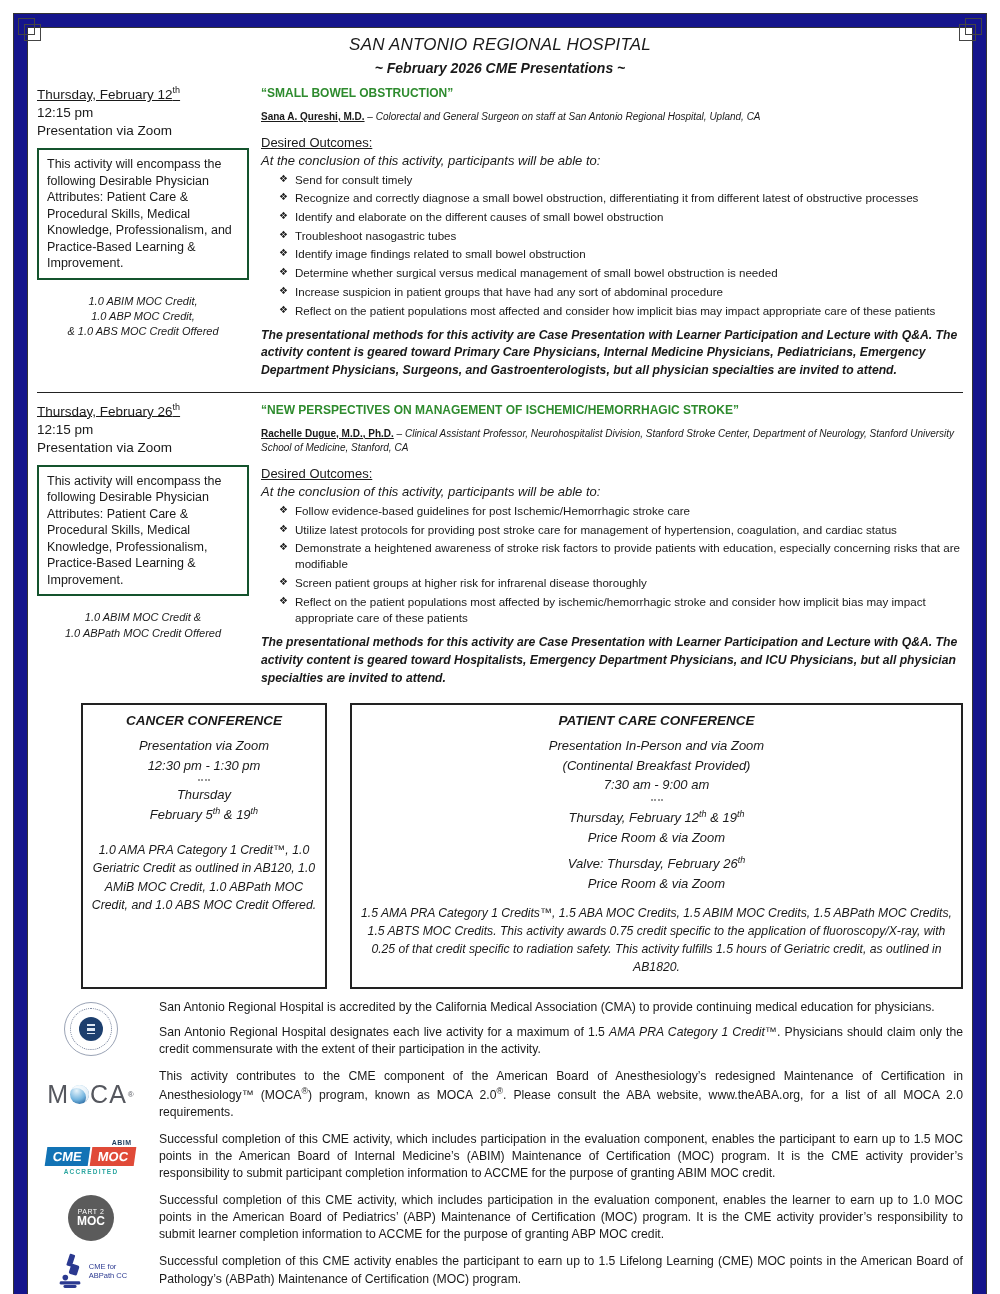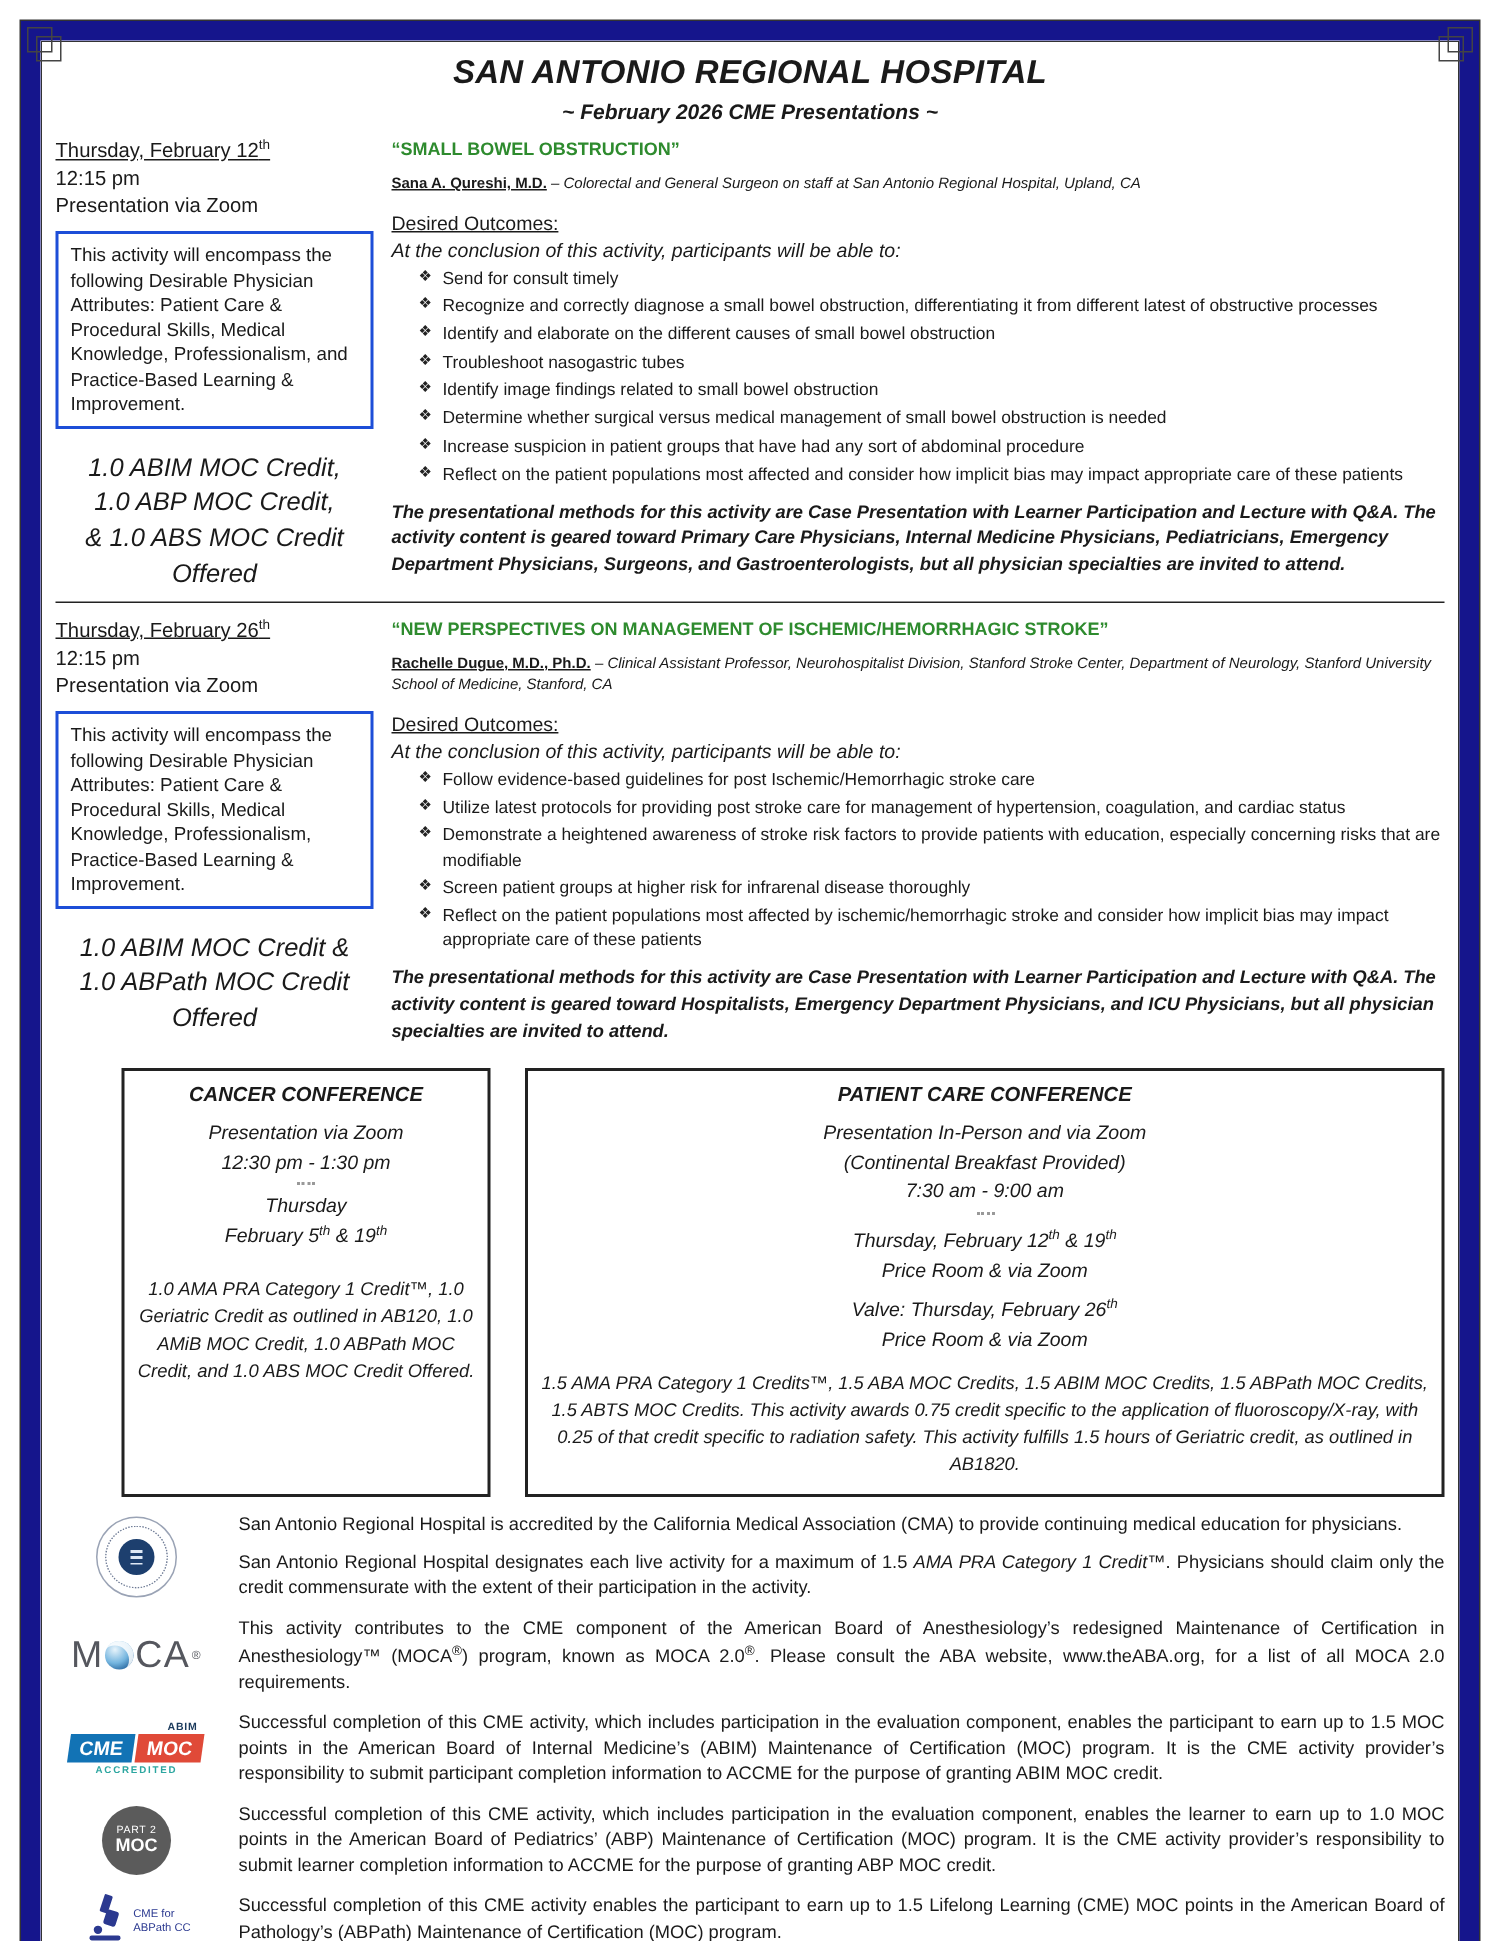--- a/index.html
+++ b/index.html
@@ -12,7 +12,7 @@
   .inner{padding:6px 10px 10px 10px;}
   
   .hdr{text-align:center;margin-top:2px;}
-  .hdr-title{font-size:22px;font-weight:bold;font-style:italic;letter-spacing:.2px;}
+  .hdr-title{font-size:17px;font-weight:normal;font-style:italic;letter-spacing:.2px;}
   .hdr-sub{font-size:14px;font-weight:bold;font-style:italic;margin-top:5px;}
   
   .session{display:grid;grid-template-columns:212px 1fr;column-gap:12px;margin-top:8px;}

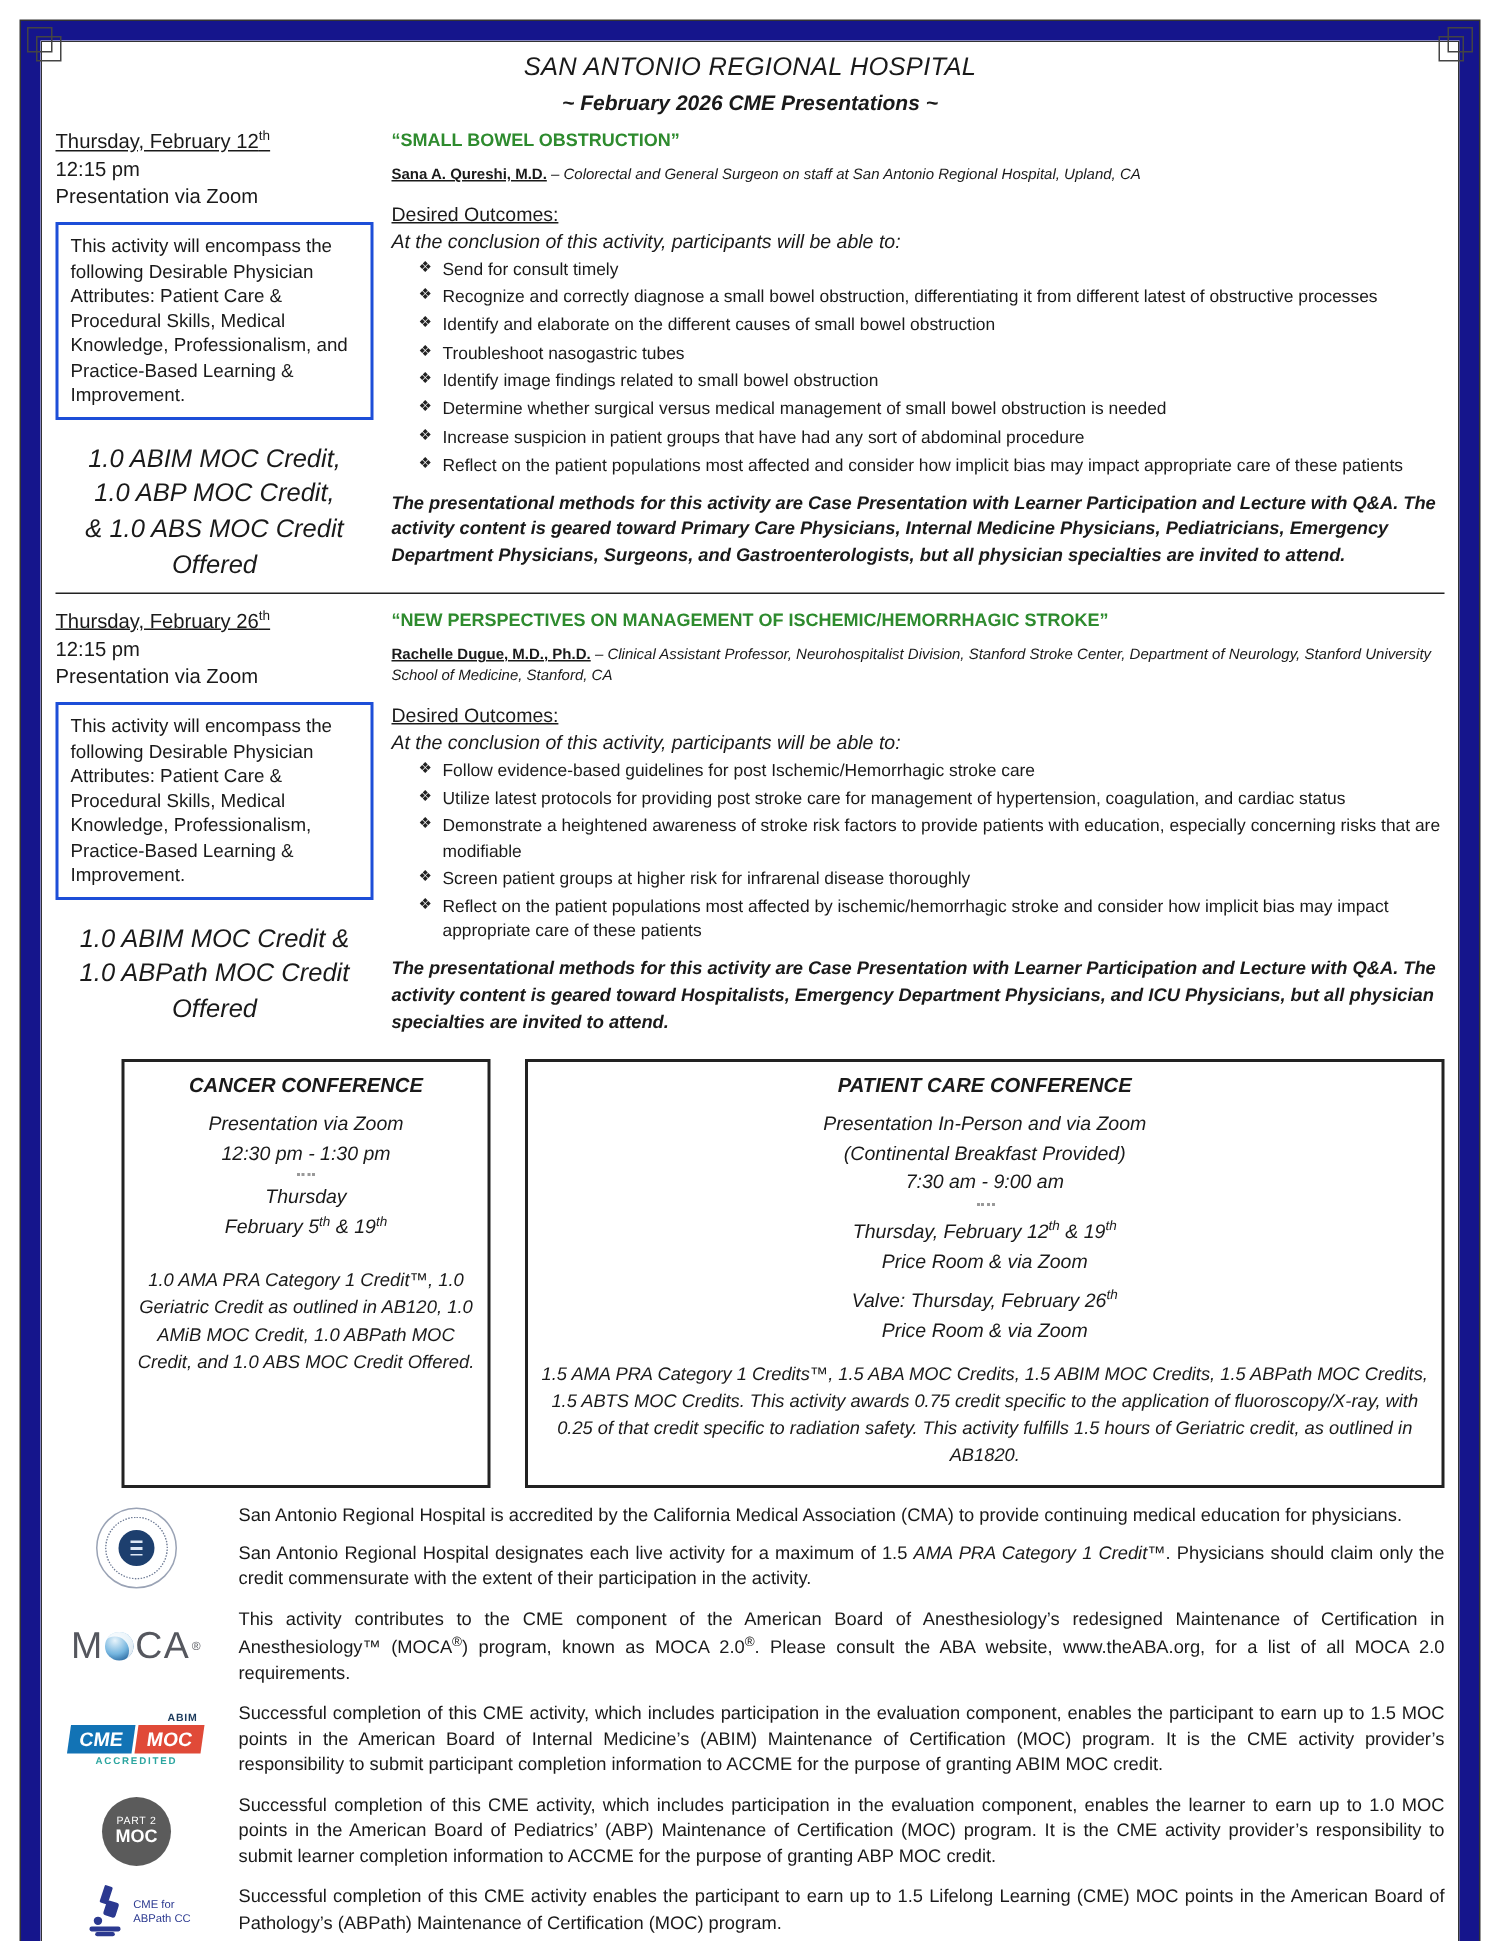--- a/index.html
+++ b/index.html
@@ -19,7 +19,7 @@
   .sess-left{font-size:13.5px;line-height:1.35;}
   .sess-date{text-decoration:underline;}
   .sess-date sup{font-size:9px;}
-  .attr-box{border:2px solid #1d4ed8;padding:6px 8px;margin-top:8px;font-size:12.5px;line-height:1.32;}
+  .attr-box{border:2px solid #14532d;padding:6px 8px;margin-top:8px;font-size:12.5px;line-height:1.32;}
   .credits{font-style:italic;text-align:center;font-size:17px;margin-top:14px;line-height:1.4;white-space:pre-line;}
   .sess-title{color:#2e8b2e;font-weight:bold;font-size:12px;margin:2px 0 10px 0;}
   .speaker{font-size:10px;line-height:1.45;margin-bottom:10px;}

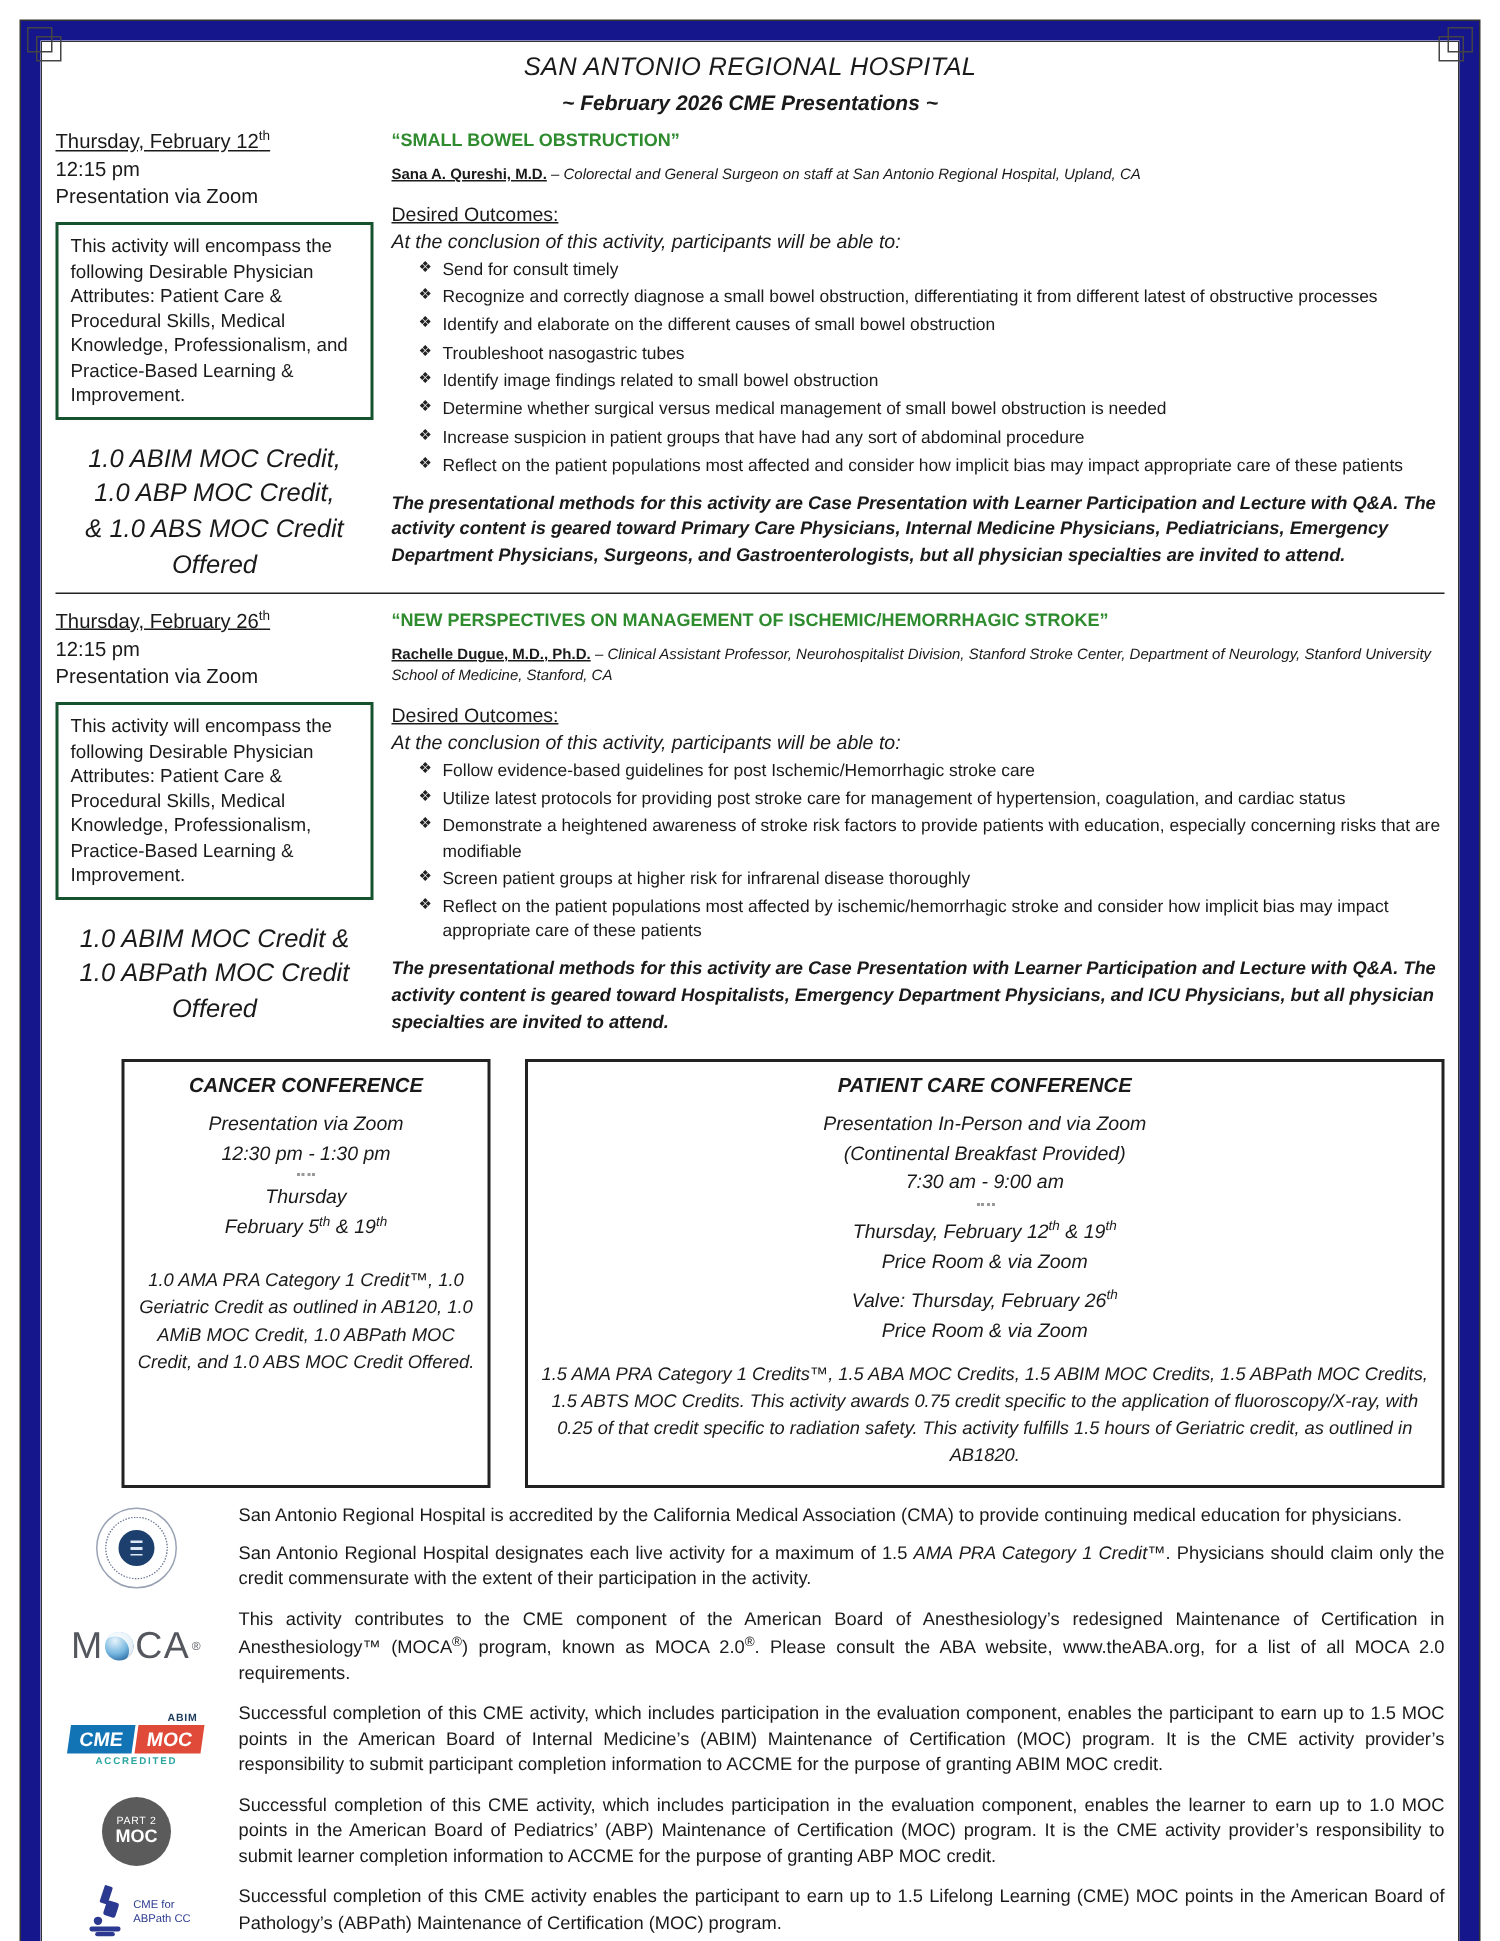--- a/index.html
+++ b/index.html
@@ -20,7 +20,7 @@
   .sess-date{text-decoration:underline;}
   .sess-date sup{font-size:9px;}
   .attr-box{border:2px solid #14532d;padding:6px 8px;margin-top:8px;font-size:12.5px;line-height:1.32;}
-  .credits{font-style:italic;text-align:center;font-size:17px;margin-top:14px;line-height:1.4;white-space:pre-line;}
+  .credits{font-style:italic;text-align:center;font-size:11px;margin-top:14px;line-height:1.4;white-space:pre-line;}
   .sess-title{color:#2e8b2e;font-weight:bold;font-size:12px;margin:2px 0 10px 0;}
   .speaker{font-size:10px;line-height:1.45;margin-bottom:10px;}
   .speaker .name{font-weight:bold;text-decoration:underline;}

